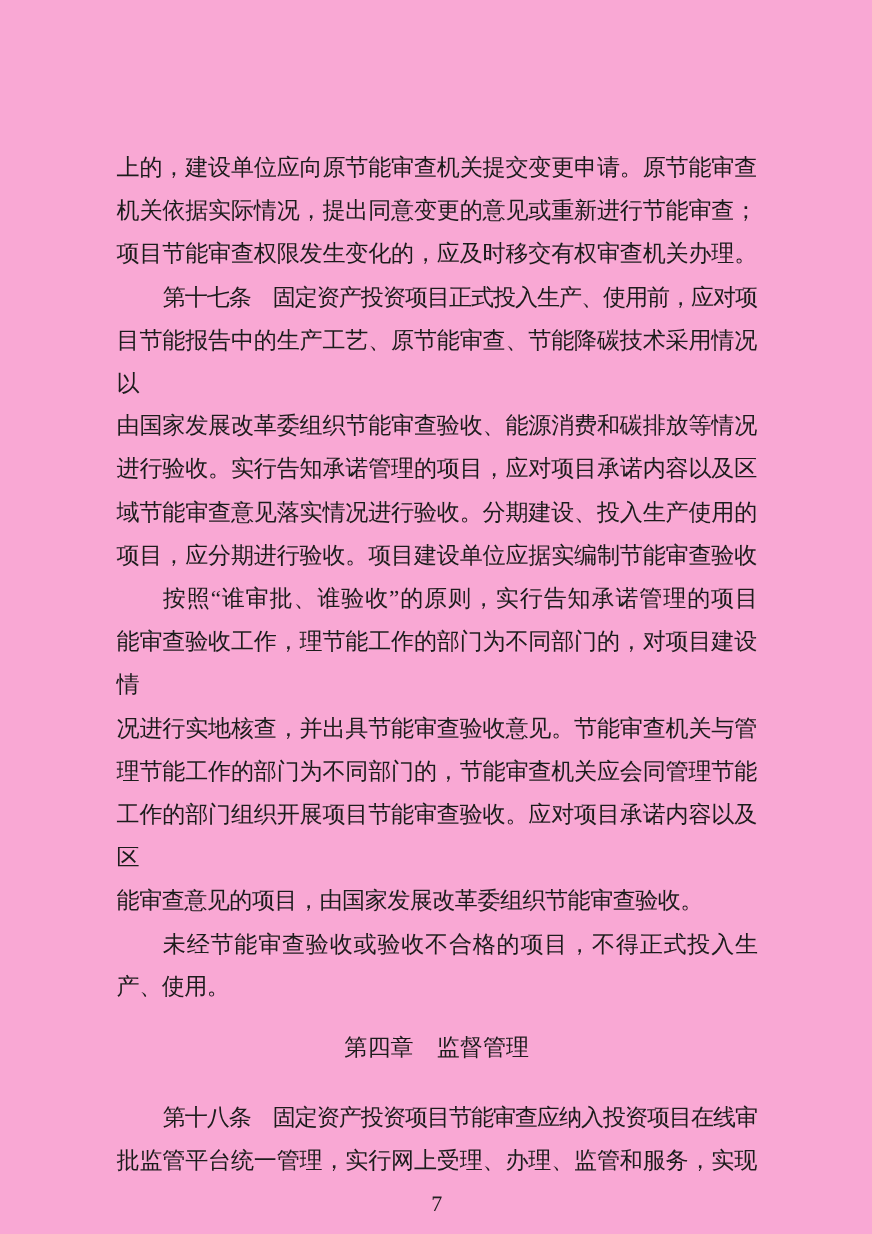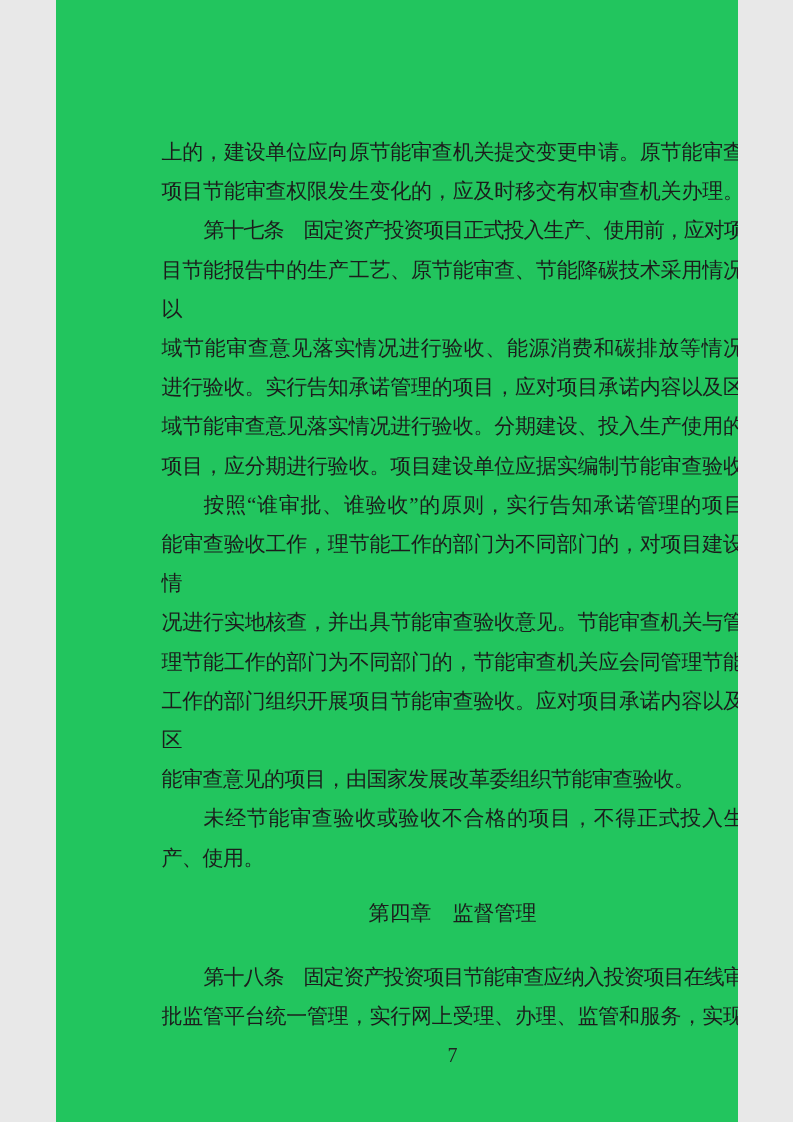--- a/index.html
+++ b/index.html
@@ -5,9 +5,9 @@
   html,body{margin:0;padding:0;background:#e8e8e8;}
   .page{
     position:relative;
-    width:682px;height:1122px;
+    width:793px;height:1122px;
     margin:0 auto;
-    background:#22c55e;
+    background:#f9a8d4;
     font-family:"Liberation Serif","DejaVu Serif",serif;
     overflow:hidden;
   }

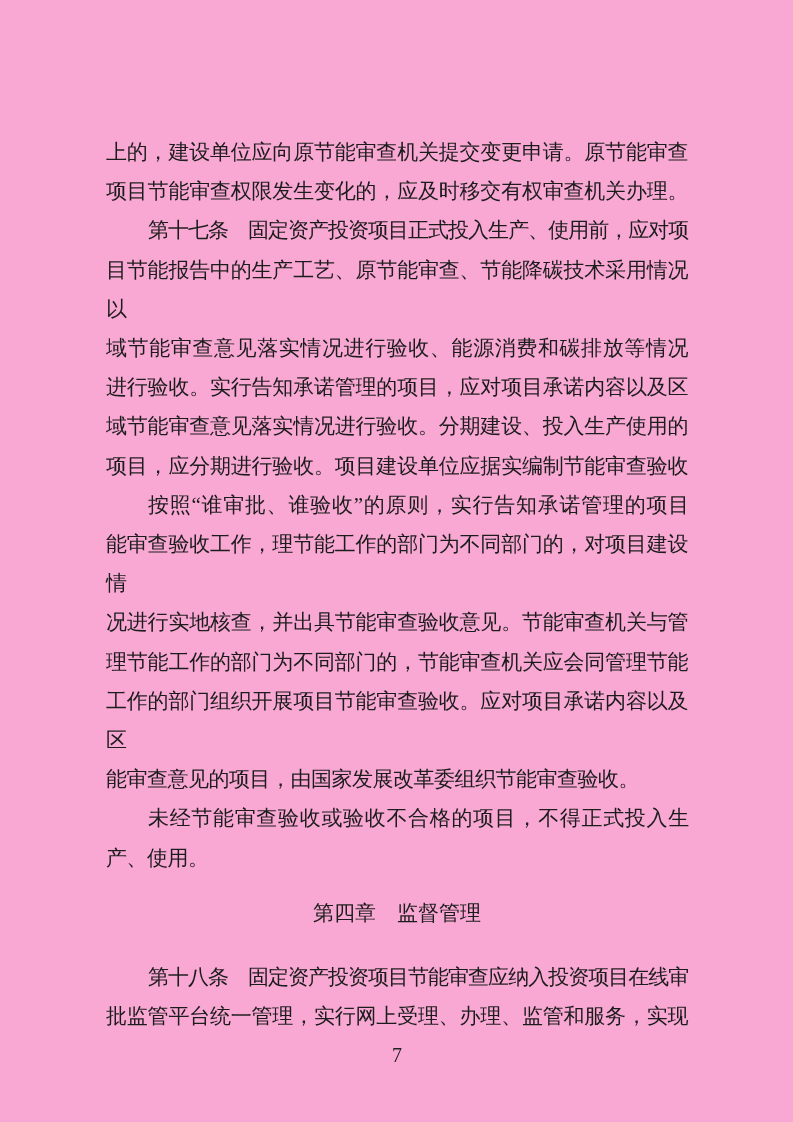--- a/index.html
+++ b/index.html
@@ -52,6 +52,7 @@
 <div class="page">
   <div id="text-flow">
       <div class="tline just">上的，建设单位应向原节能审查机关提交变更申请。原节能审查</div>
+      <div class="tline just">机关依据实际情况，提出同意变更的意见或重新进行节能审查；</div>
       <div class="tline just">项目节能审查权限发生变化的，应及时移交有权审查机关办理。</div>
       <div class="tline just indent">第十七条　固定资产投资项目正式投入生产、使用前，应对项</div>
       <div class="tline just">目节能报告中的生产工艺、原节能审查、节能降碳技术采用情况以</div>

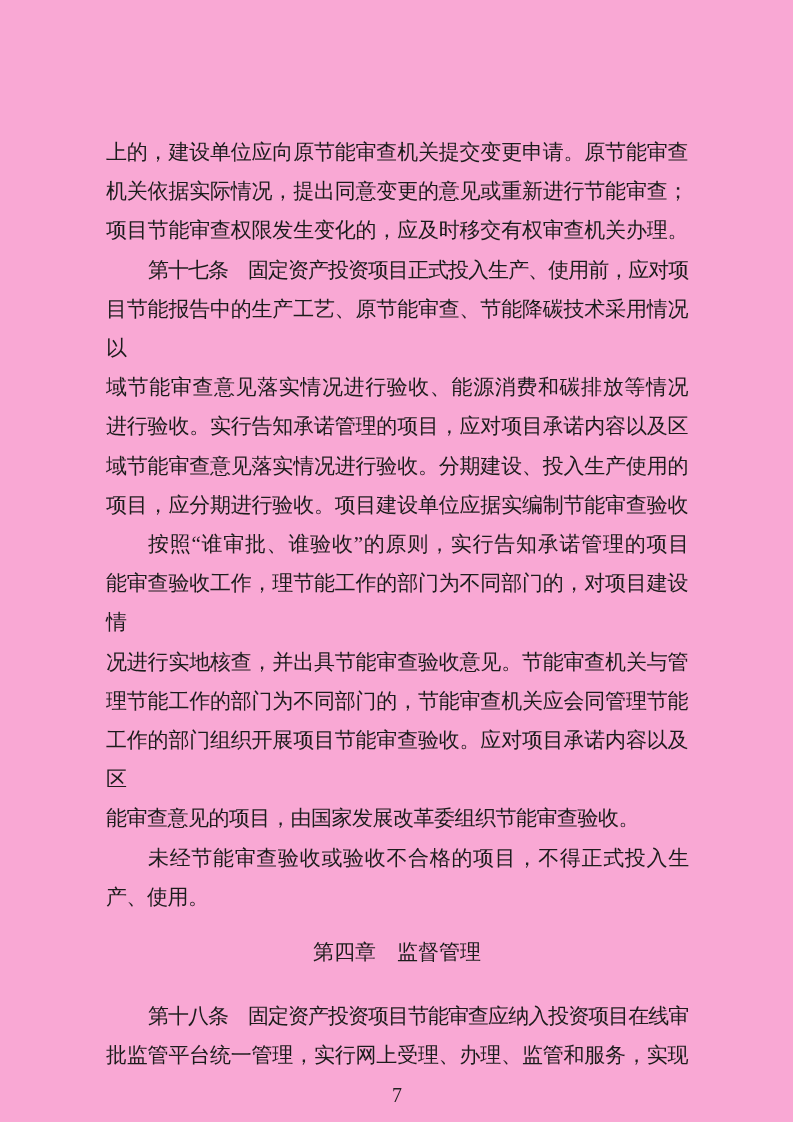--- a/index.html
+++ b/index.html
@@ -56,7 +56,7 @@
       <div class="tline just">项目节能审查权限发生变化的，应及时移交有权审查机关办理。</div>
       <div class="tline just indent">第十七条　固定资产投资项目正式投入生产、使用前，应对项</div>
       <div class="tline just">目节能报告中的生产工艺、原节能审查、节能降碳技术采用情况以</div>
-      <div class="tline just">域节能审查意见落实情况进行验收、能源消费和碳排放等情况</div>
+      <div class="tline just">由国家发展改革委组织节能审查验收、能源消费和碳排放等情况</div>
       <div class="tline just">进行验收。实行告知承诺管理的项目，应对项目承诺内容以及区</div>
       <div class="tline just">域节能审查意见落实情况进行验收。分期建设、投入生产使用的</div>
       <div class="tline just">项目，应分期进行验收。项目建设单位应据实编制节能审查验收</div>

